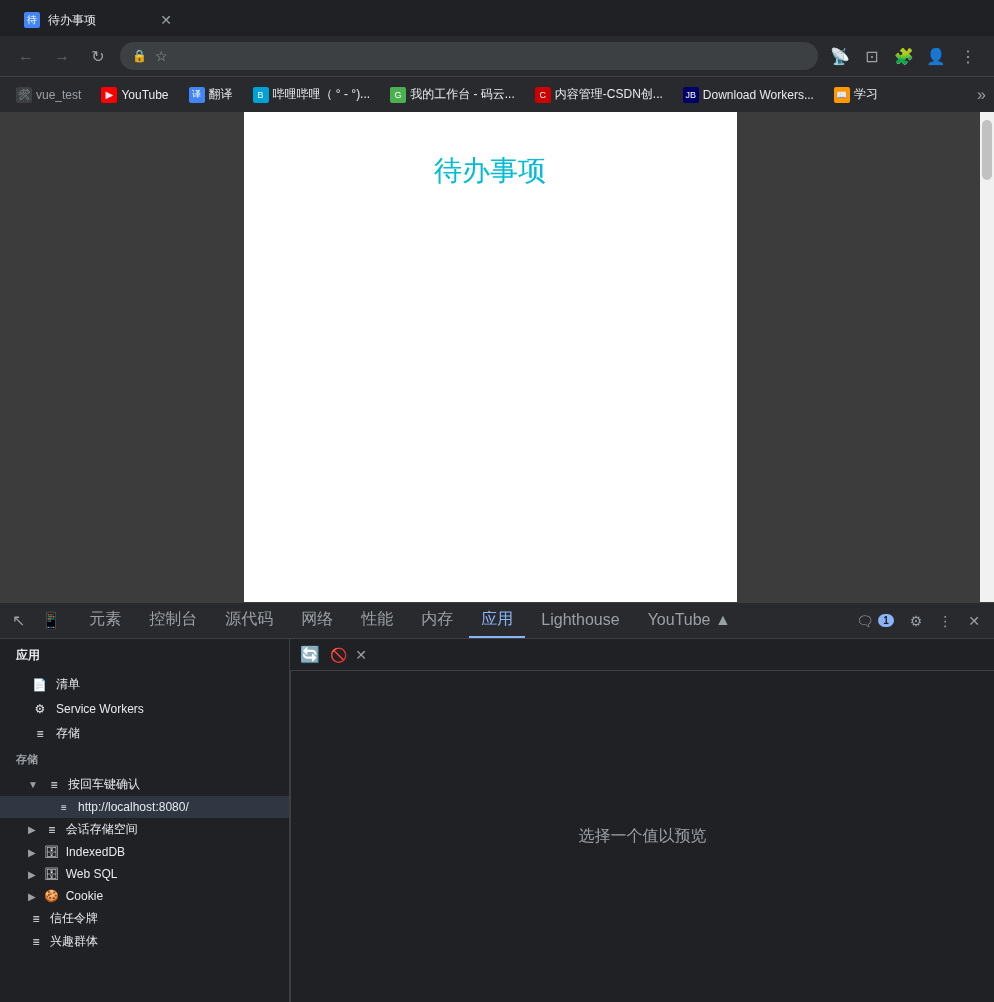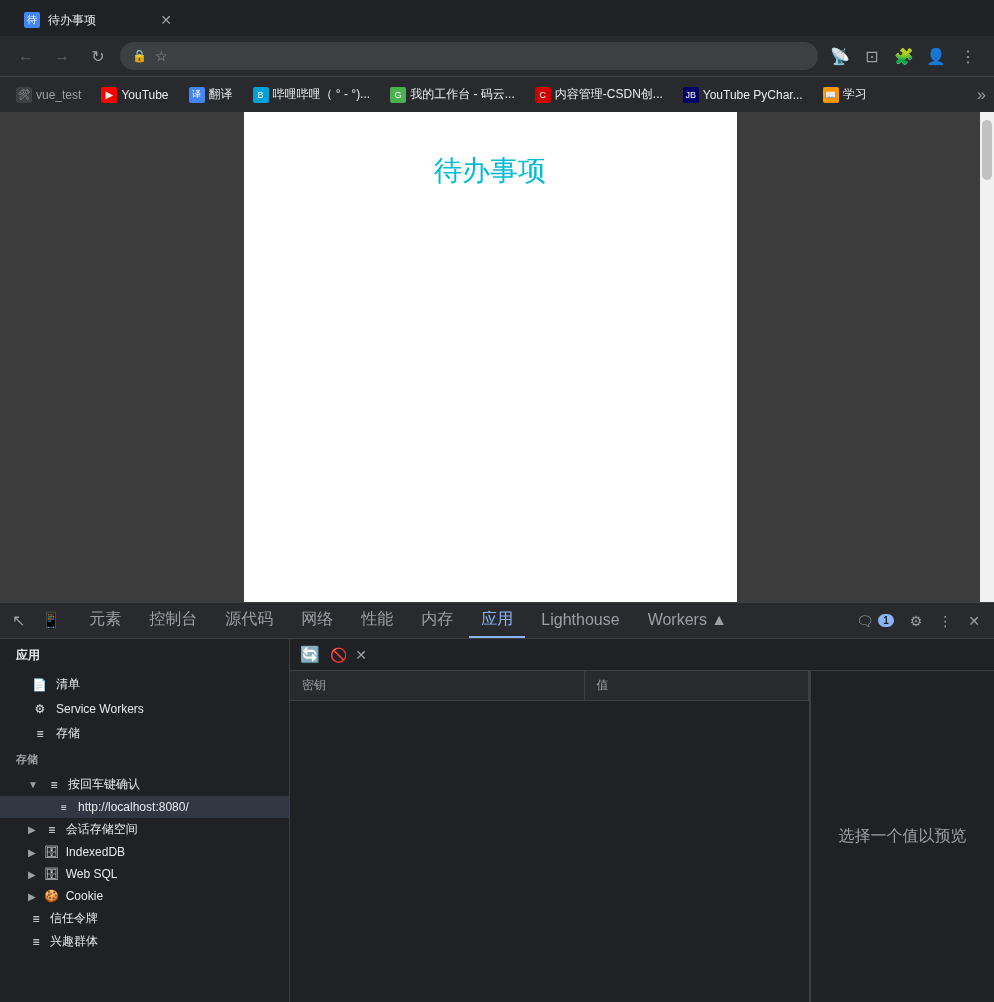--- a/index.html
+++ b/index.html
@@ -414,7 +414,7 @@
   </div>
   <div class="bookmark-item">
     <span class="bookmark-favicon" style="background:#000066;color:white;font-size:9px;">JB</span>
-    <span>YouTube PyChar...</span>
+    <span>Download Workers...</span>
   </div>
   <div class="bookmark-item">
     <span class="bookmark-favicon" style="background:#ff9800;color:white;font-size:9px;">📖</span>

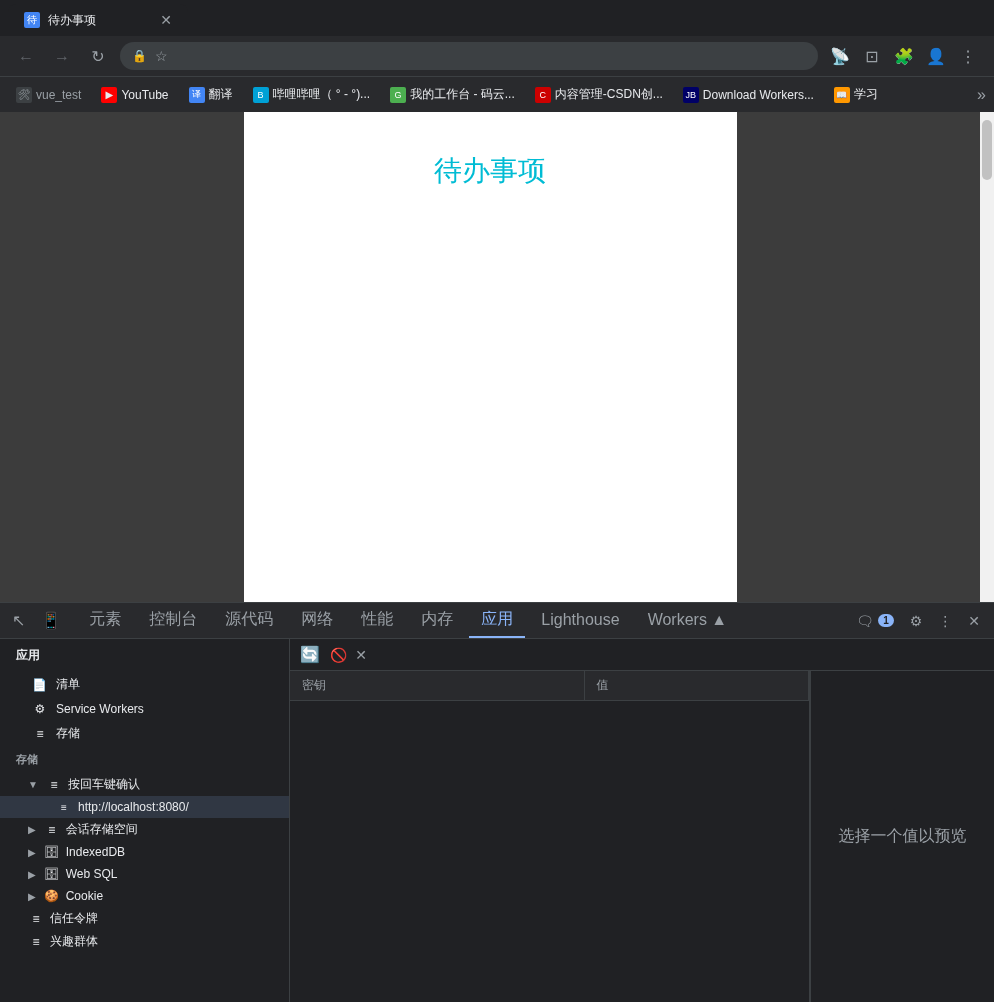--- a/index.html
+++ b/index.html
@@ -455,7 +455,7 @@
       <div class="devtools-tab">内存</div>
       <div class="devtools-tab active">应用</div>
       <div class="devtools-tab">Lighthouse</div>
-      <div class="devtools-tab">Workers ▲</div>
+      <div class="devtools-tab">YouTube ▲</div>
       <div class="devtools-tab-spacer"></div>
       <div class="devtools-actions">
         <div class="devtools-action-btn">

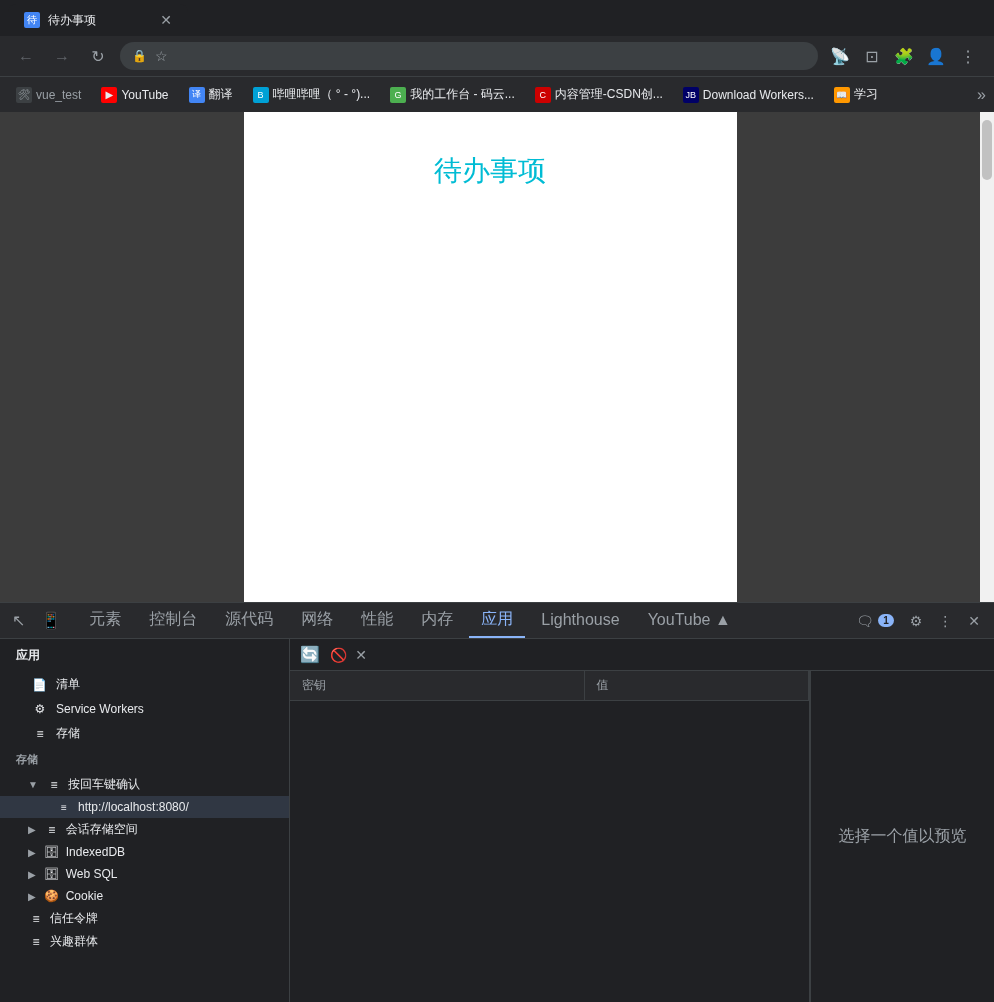--- a/index.html
+++ b/index.html
@@ -542,19 +542,6 @@
         </div>
 
         <div class="devtools-main-body">
-          <div class="table-section">
-            <table class="data-table">
-              <thead>
-                <tr>
-                  <th>密钥</th>
-                  <th>值</th>
-                </tr>
-              </thead>
-              <tbody>
-                
-              </tbody>
-            </table>
-          </div>
           <div class="preview-area">
             <span class="preview-text">选择一个值以预览</span>
           </div>

